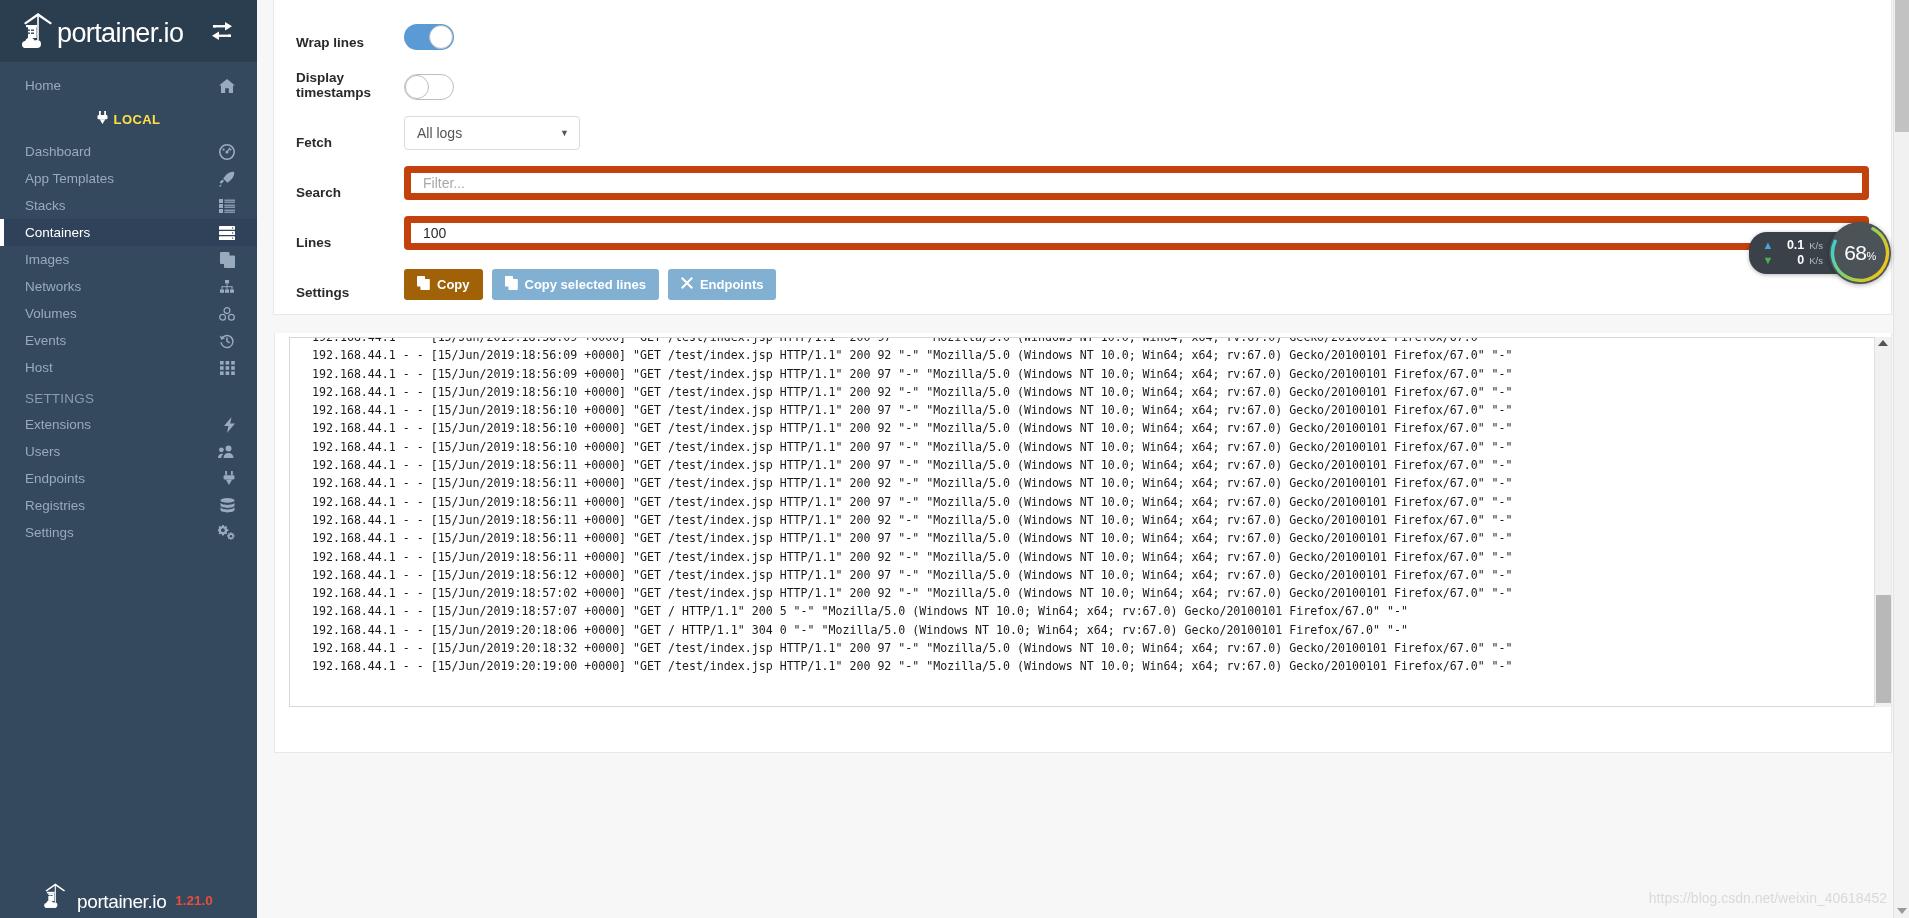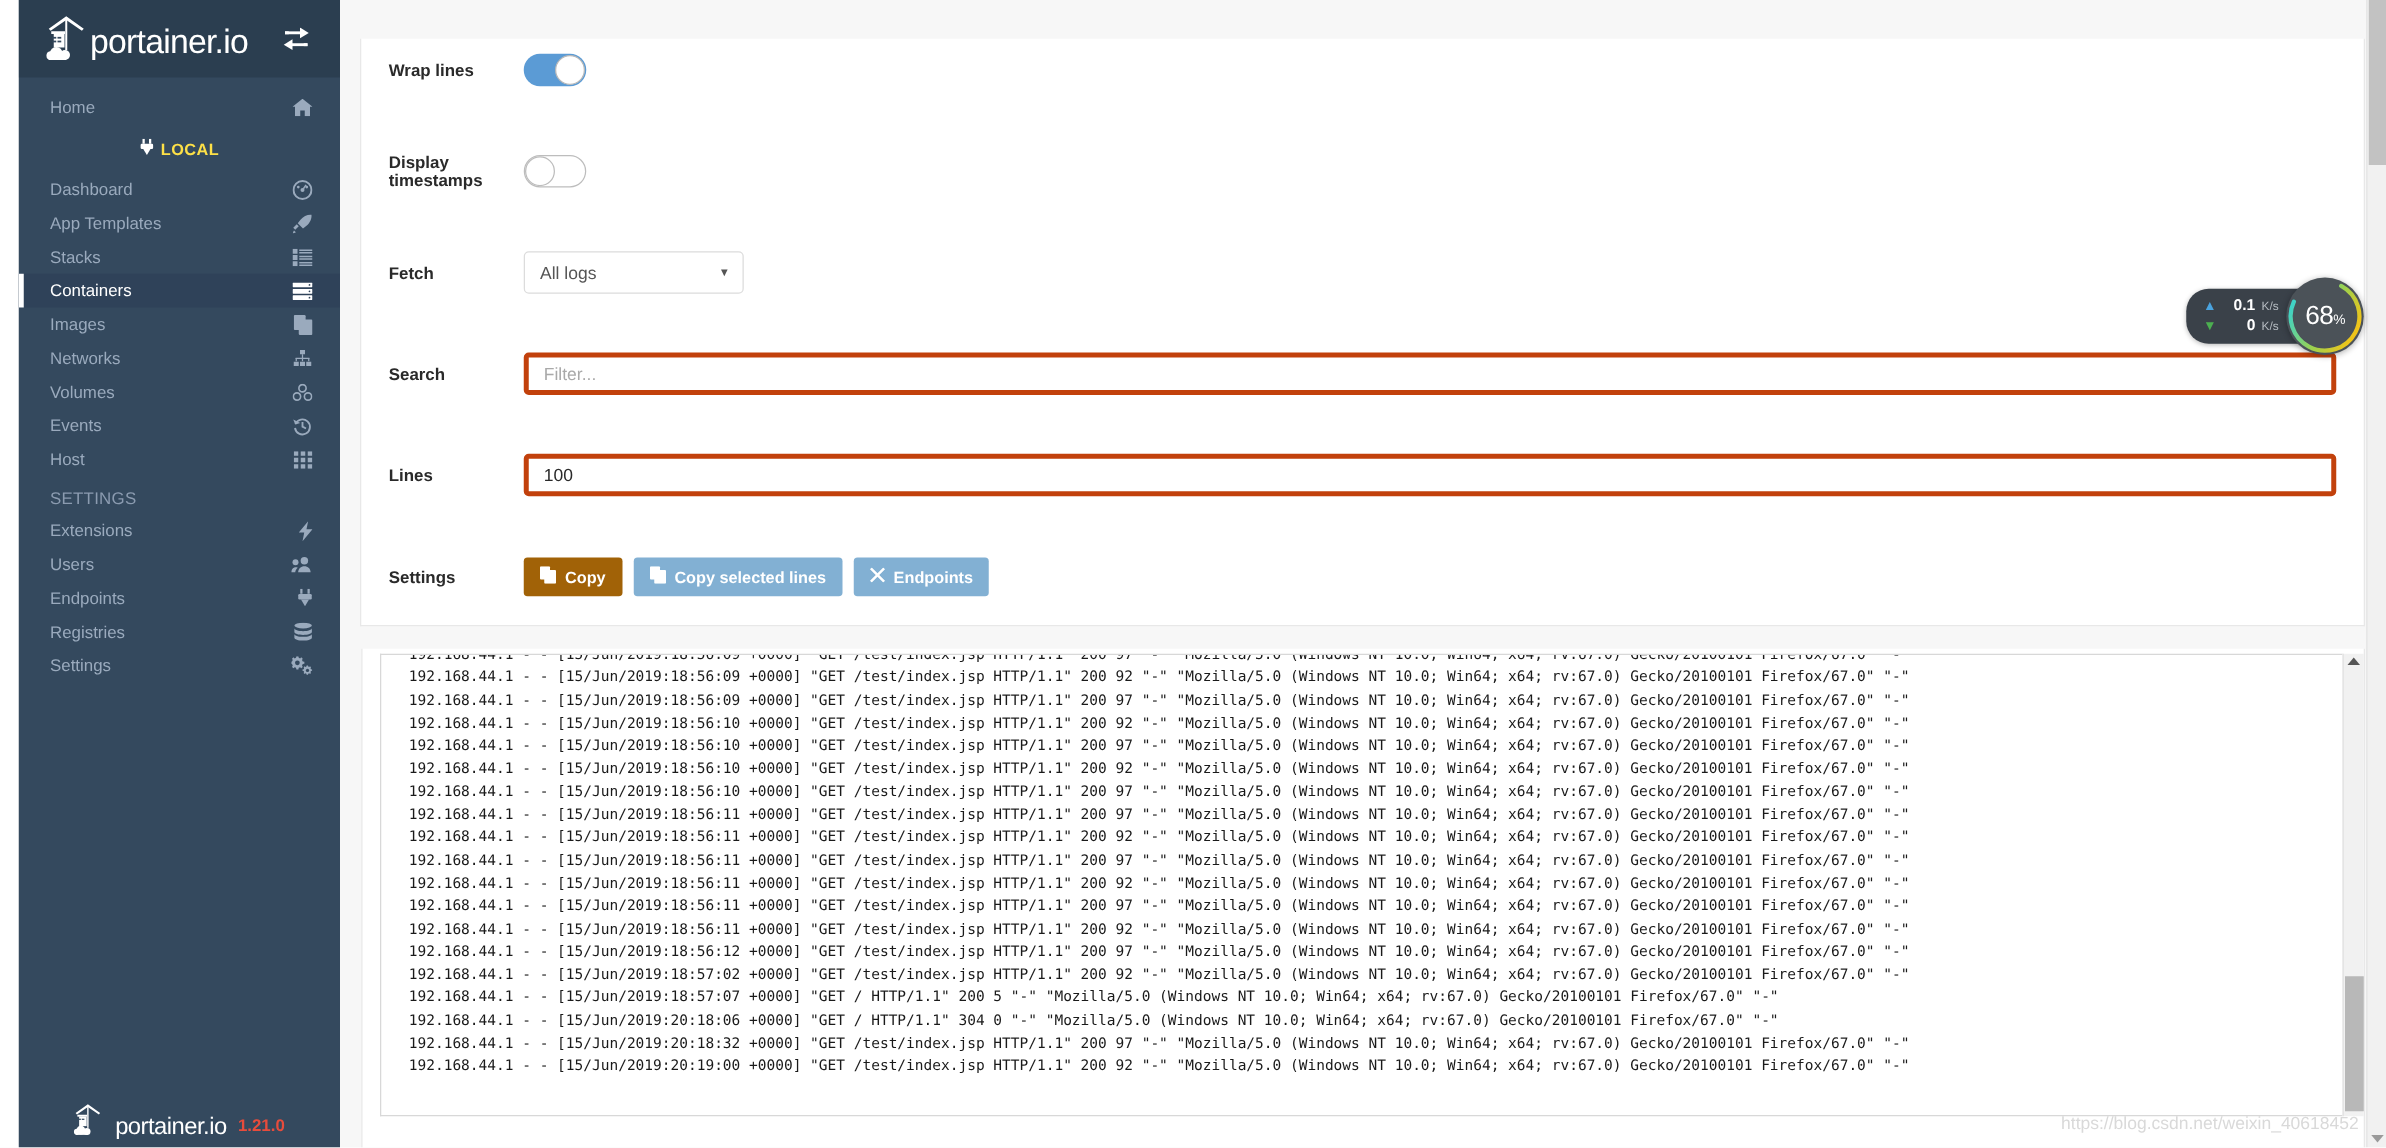--- a/index.html
+++ b/index.html
@@ -9,7 +9,7 @@
     font-family: "Liberation Sans", sans-serif;
     background: #ffffff;
   }
-  .app { display: flex; width: 1909px; height: 691px; position: relative; padding-left: 15px; }
+  .app { display: flex; width: 1909px; height: 691px; position: relative; }
 
   
   .sidebar {

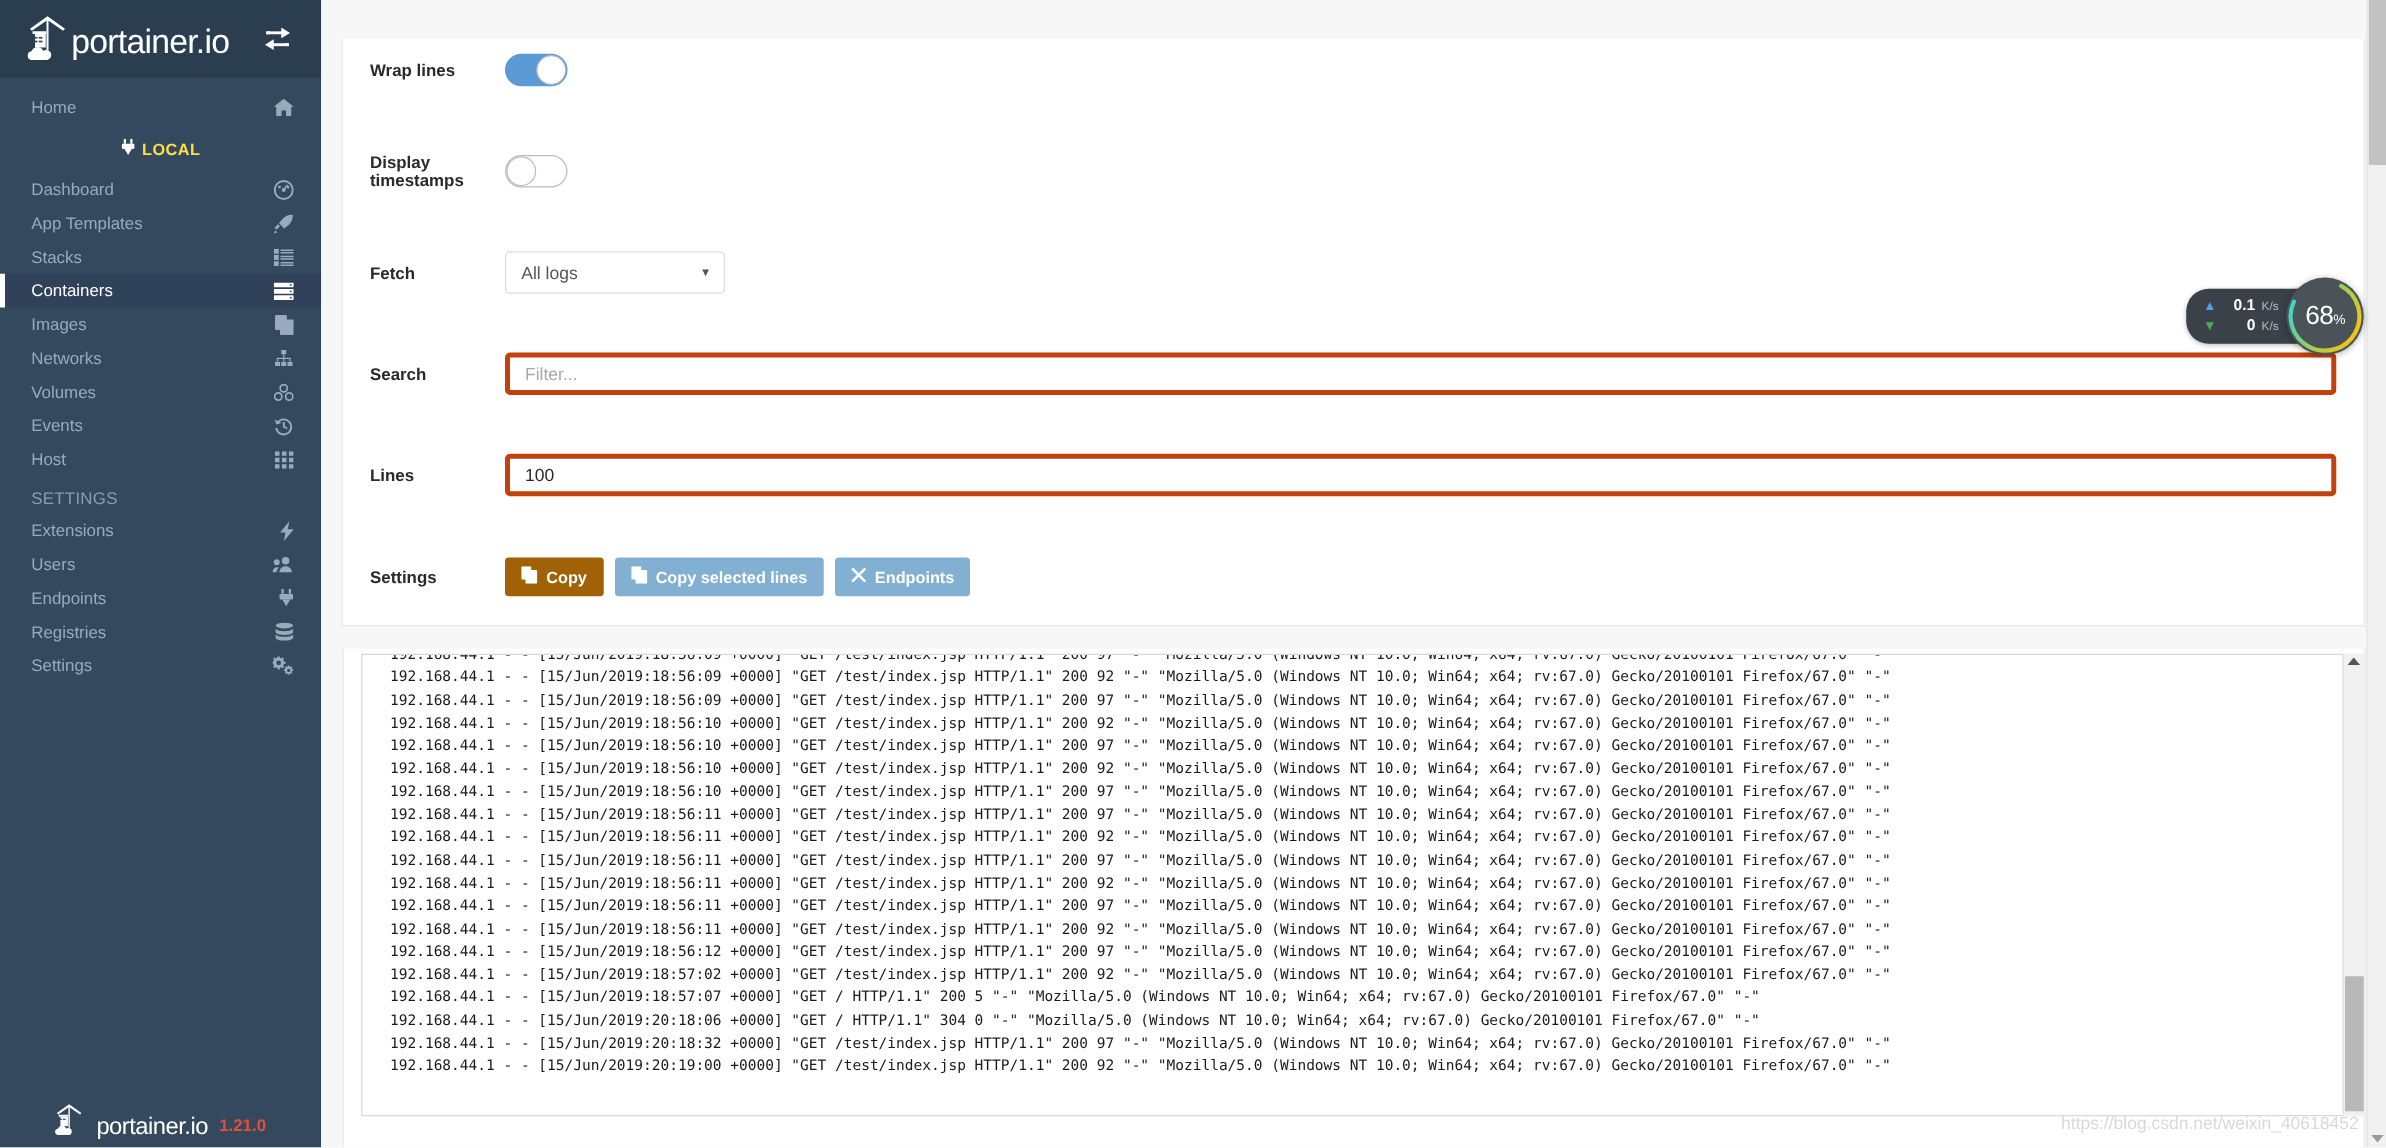--- a/index.html
+++ b/index.html
@@ -91,8 +91,8 @@
     margin-left: -1px;
   }
   .form-row {
-    display: flex; align-items: center;
-    min-height: 50px; padding-top: 0; margin-top: 31px;
+    display: flex; align-items: flex-end;
+    min-height: 50px; padding-top: 0;
   }
   .form-label {
     width: 108px; min-width: 108px;

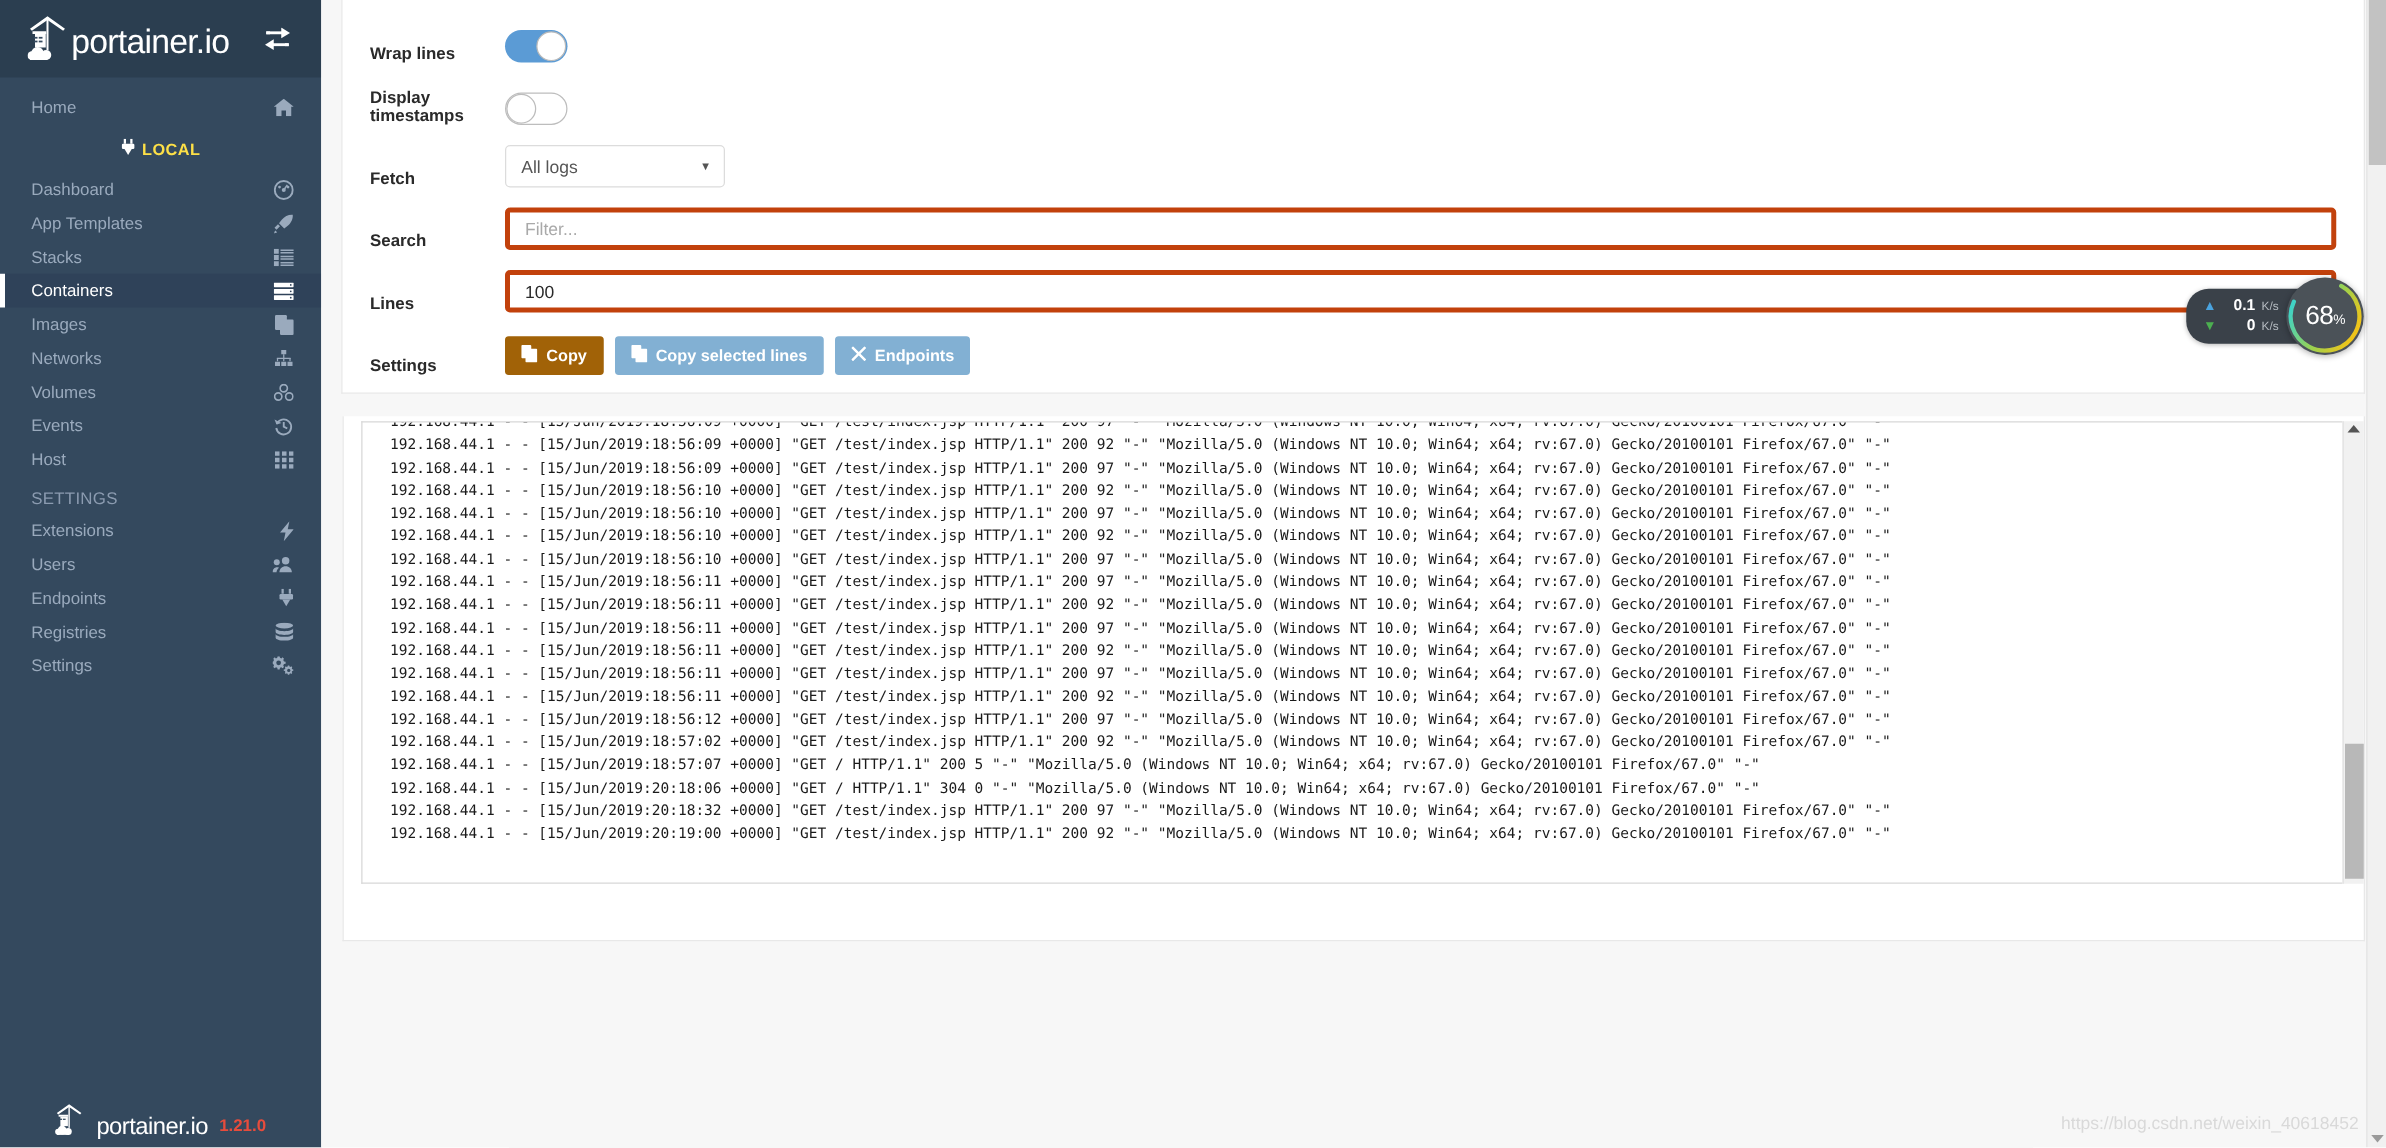--- a/index.html
+++ b/index.html
@@ -125,7 +125,7 @@
   .select-caret { font-size: 9px; color: #555; }
 
   .text-input {
-    flex: 1; height: 34px; border: 4px solid #c2410c; border-radius: 4px;
+    flex: 1; height: 34px; border: 7px solid #c2410c; border-radius: 4px;
     background: #ffffff; padding: 0 12px; font-size: 14px;
     font-family: "Liberation Sans", sans-serif;
     color: #2a2a2a; outline: none;

